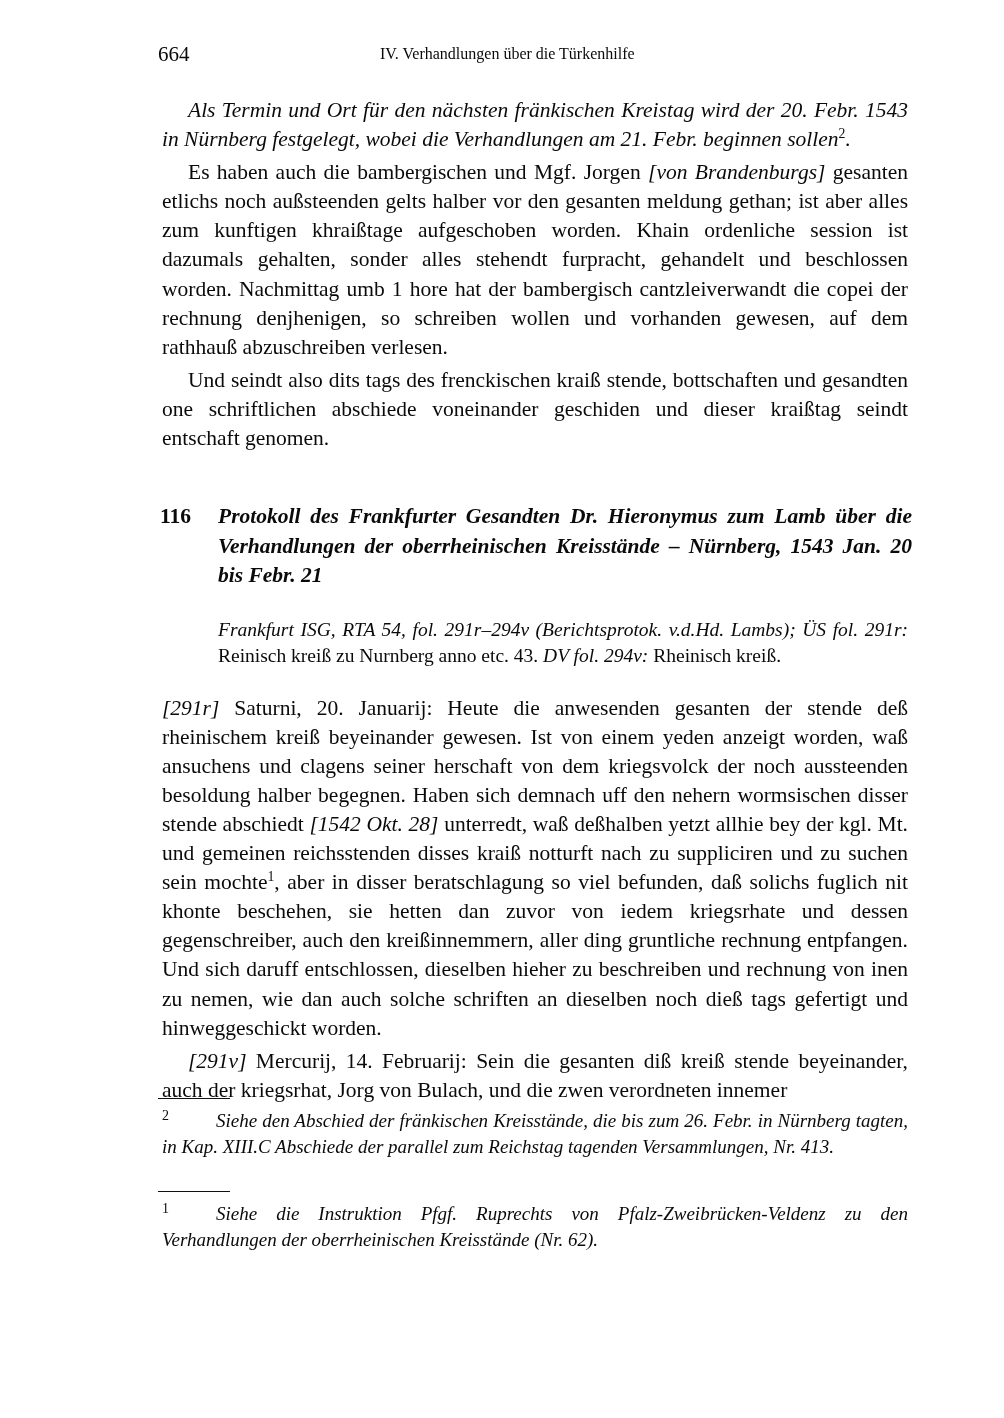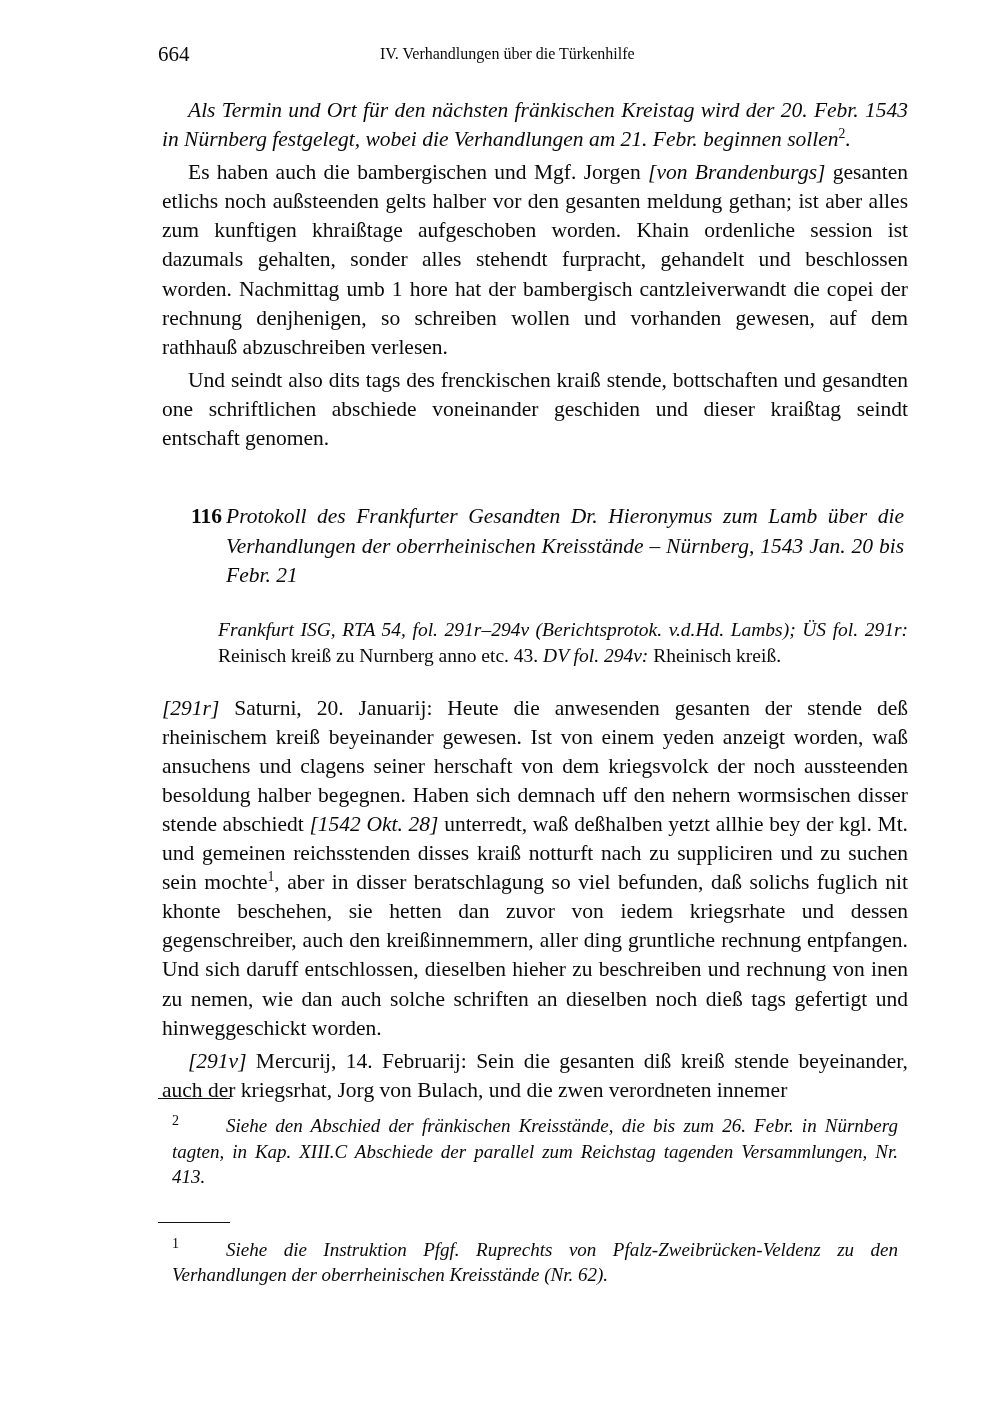--- a/index.html
+++ b/index.html
@@ -77,7 +77,6 @@
     font-size: 21.5px;
     font-weight: bold;
     line-height: 29.5px;
-    margin-left: 31px;
   }
   .doc-title {
     font-size: 21.5px;

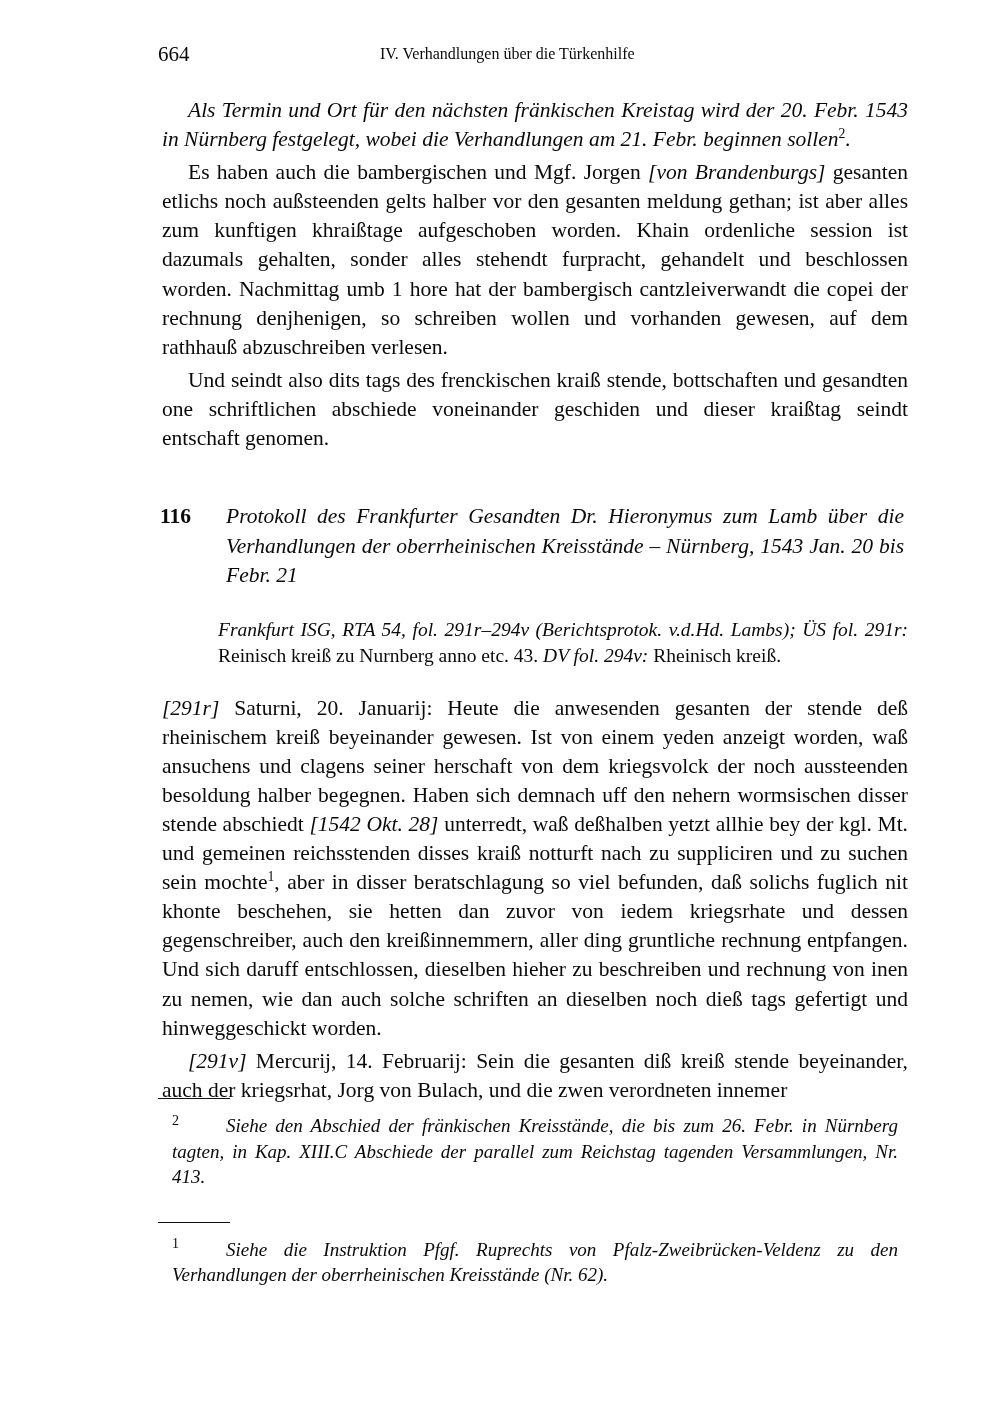--- a/index.html
+++ b/index.html
@@ -80,11 +80,11 @@
   }
   .doc-title {
     font-size: 21.5px;
-    font-weight: normal;
+    font-weight: bold;
     font-style: italic;
     line-height: 29.5px;
     text-align: justify;
-    margin: 8px;
+    margin: 0;
   }
 
   

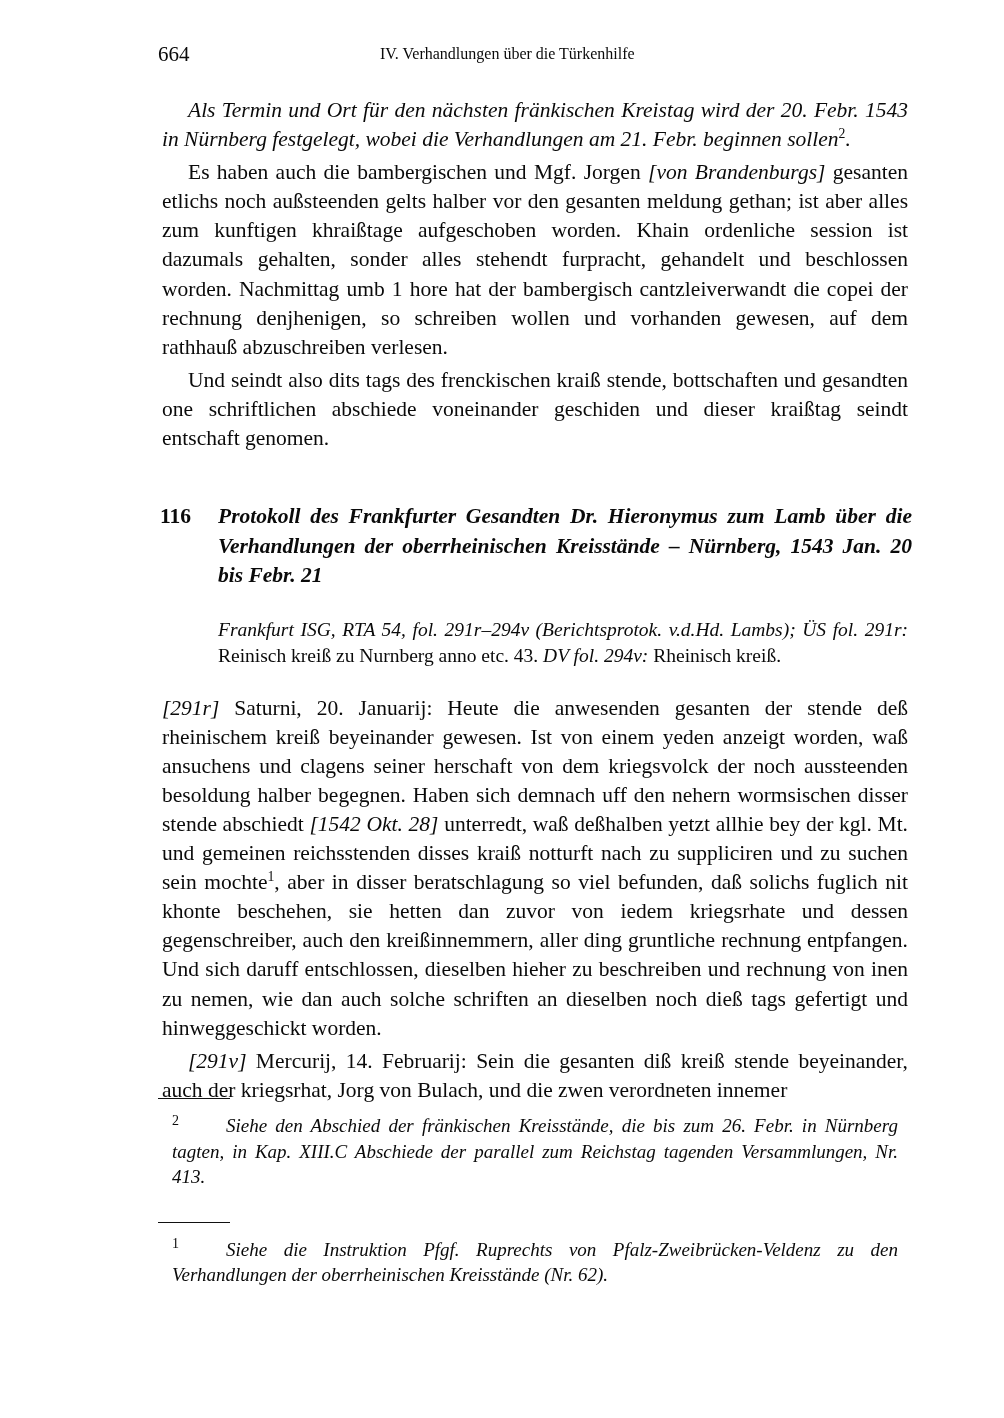--- a/index.html
+++ b/index.html
@@ -118,7 +118,7 @@
     line-height: 25.6px;
     font-style: italic;
     text-align: justify;
-    margin: 14px;
+    margin: 4px;
     text-indent: 0;
   }
   .fn-marker {

